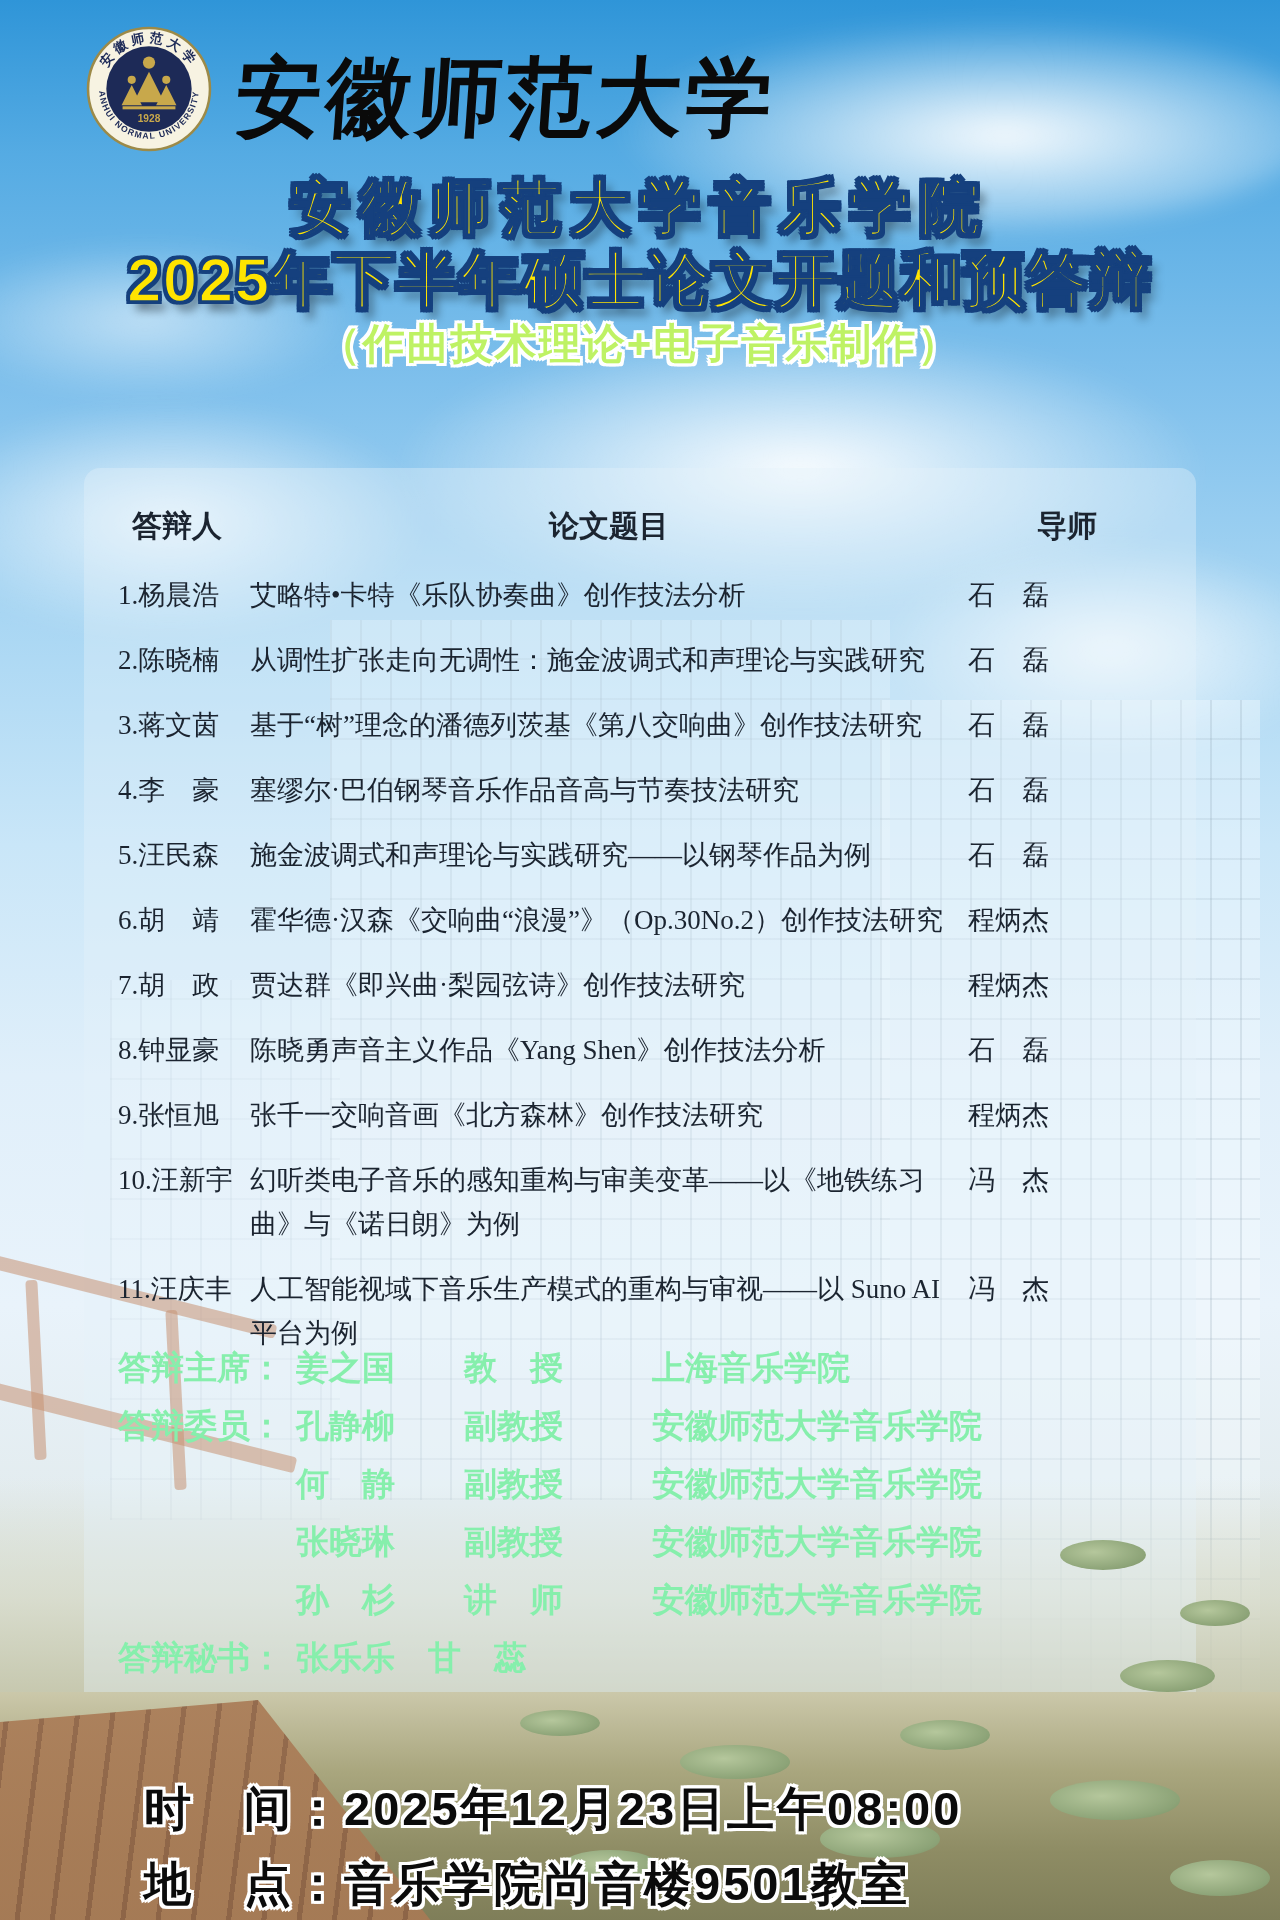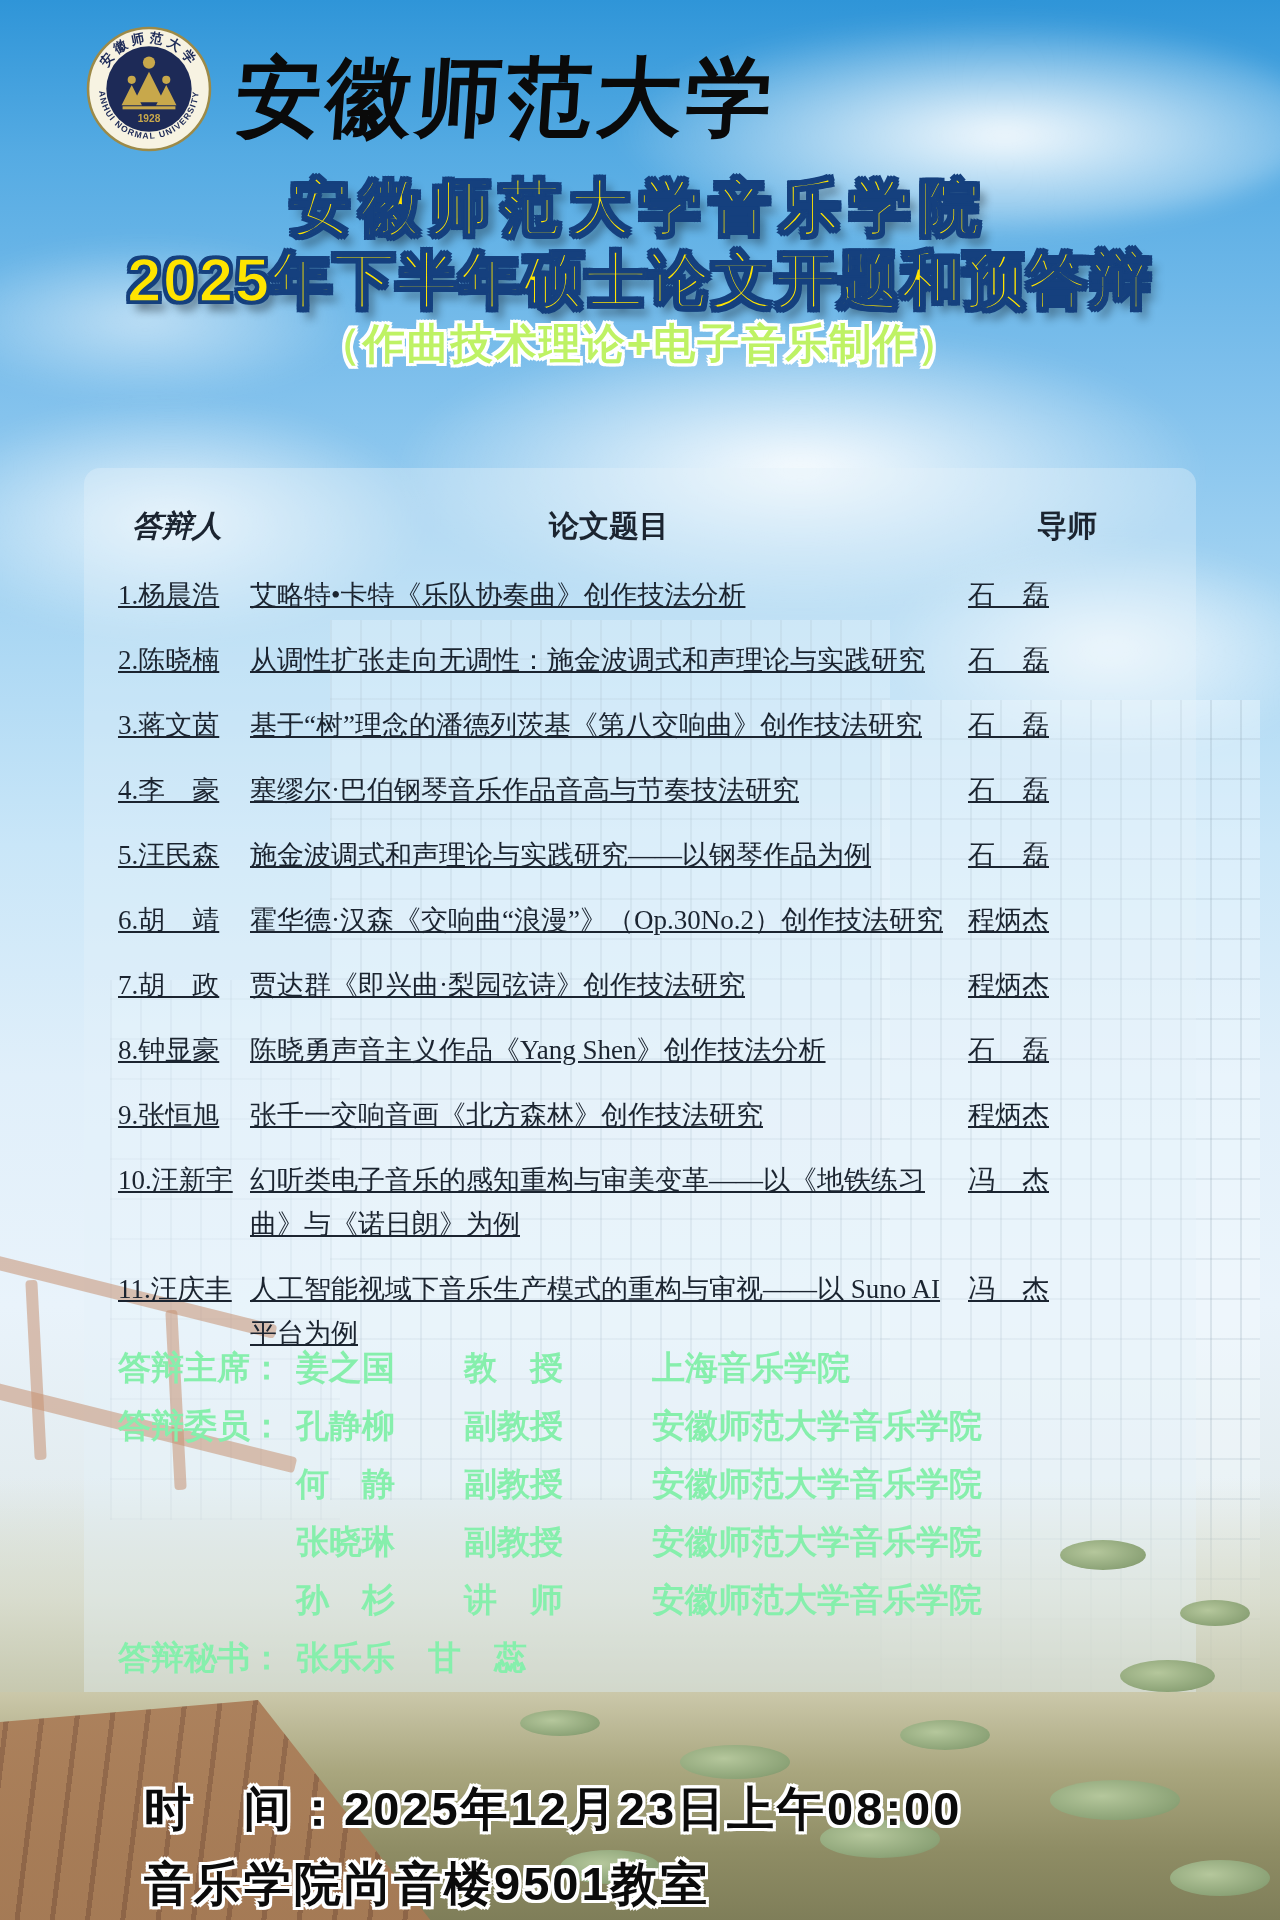--- a/index.html
+++ b/index.html
@@ -67,7 +67,7 @@
   .table{position:absolute;left:118px;top:506px;width:1048px;color:#1b2430;}
   .thead{display:grid;grid-template-columns:132px 718px 1fr;
       font-weight:bold;font-size:30px;margin-bottom:26px;}
-  .thead .h1{padding-left:14px;font-style:italic;}
+  .thead .h1{padding-left:14px;}
   .thead .h2{text-align:center;}
   .thead .h3{text-align:center;}
   .trow{display:grid;grid-template-columns:132px 718px 1fr;align-items:start;

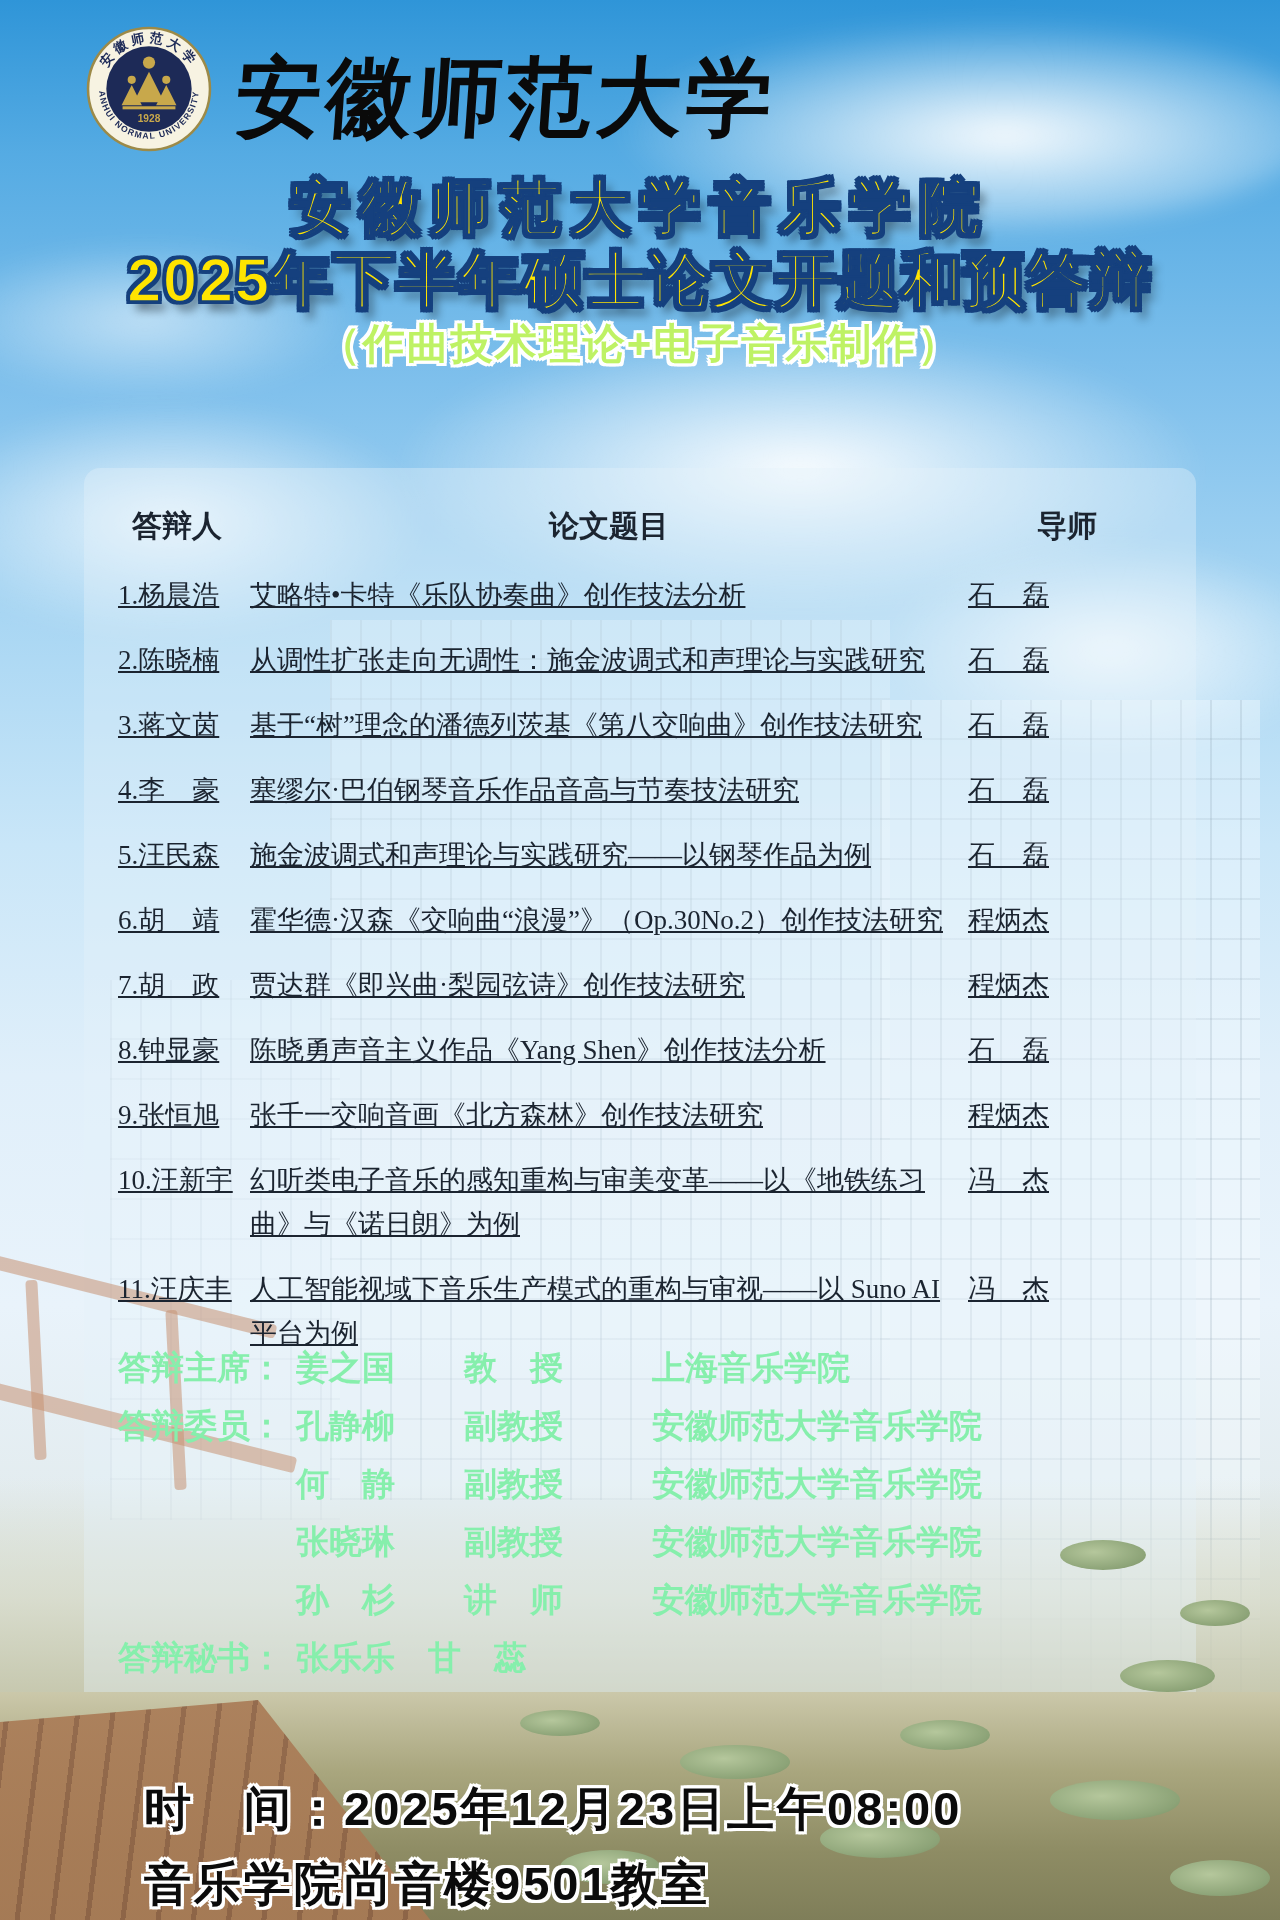--- a/index.html
+++ b/index.html
@@ -72,7 +72,7 @@
   .thead .h3{text-align:center;}
   .trow{display:grid;grid-template-columns:132px 718px 1fr;align-items:start;
       font-family:"Liberation Serif","DejaVu Serif",serif;font-size:27px;
-      line-height:44px;margin-top:21px;text-decoration:underline;}
+      line-height:44px;margin-top:21px;}
   .trow .def,.trow .sup{white-space:pre;}
   .trow .thesis{padding-right:10px;}
   

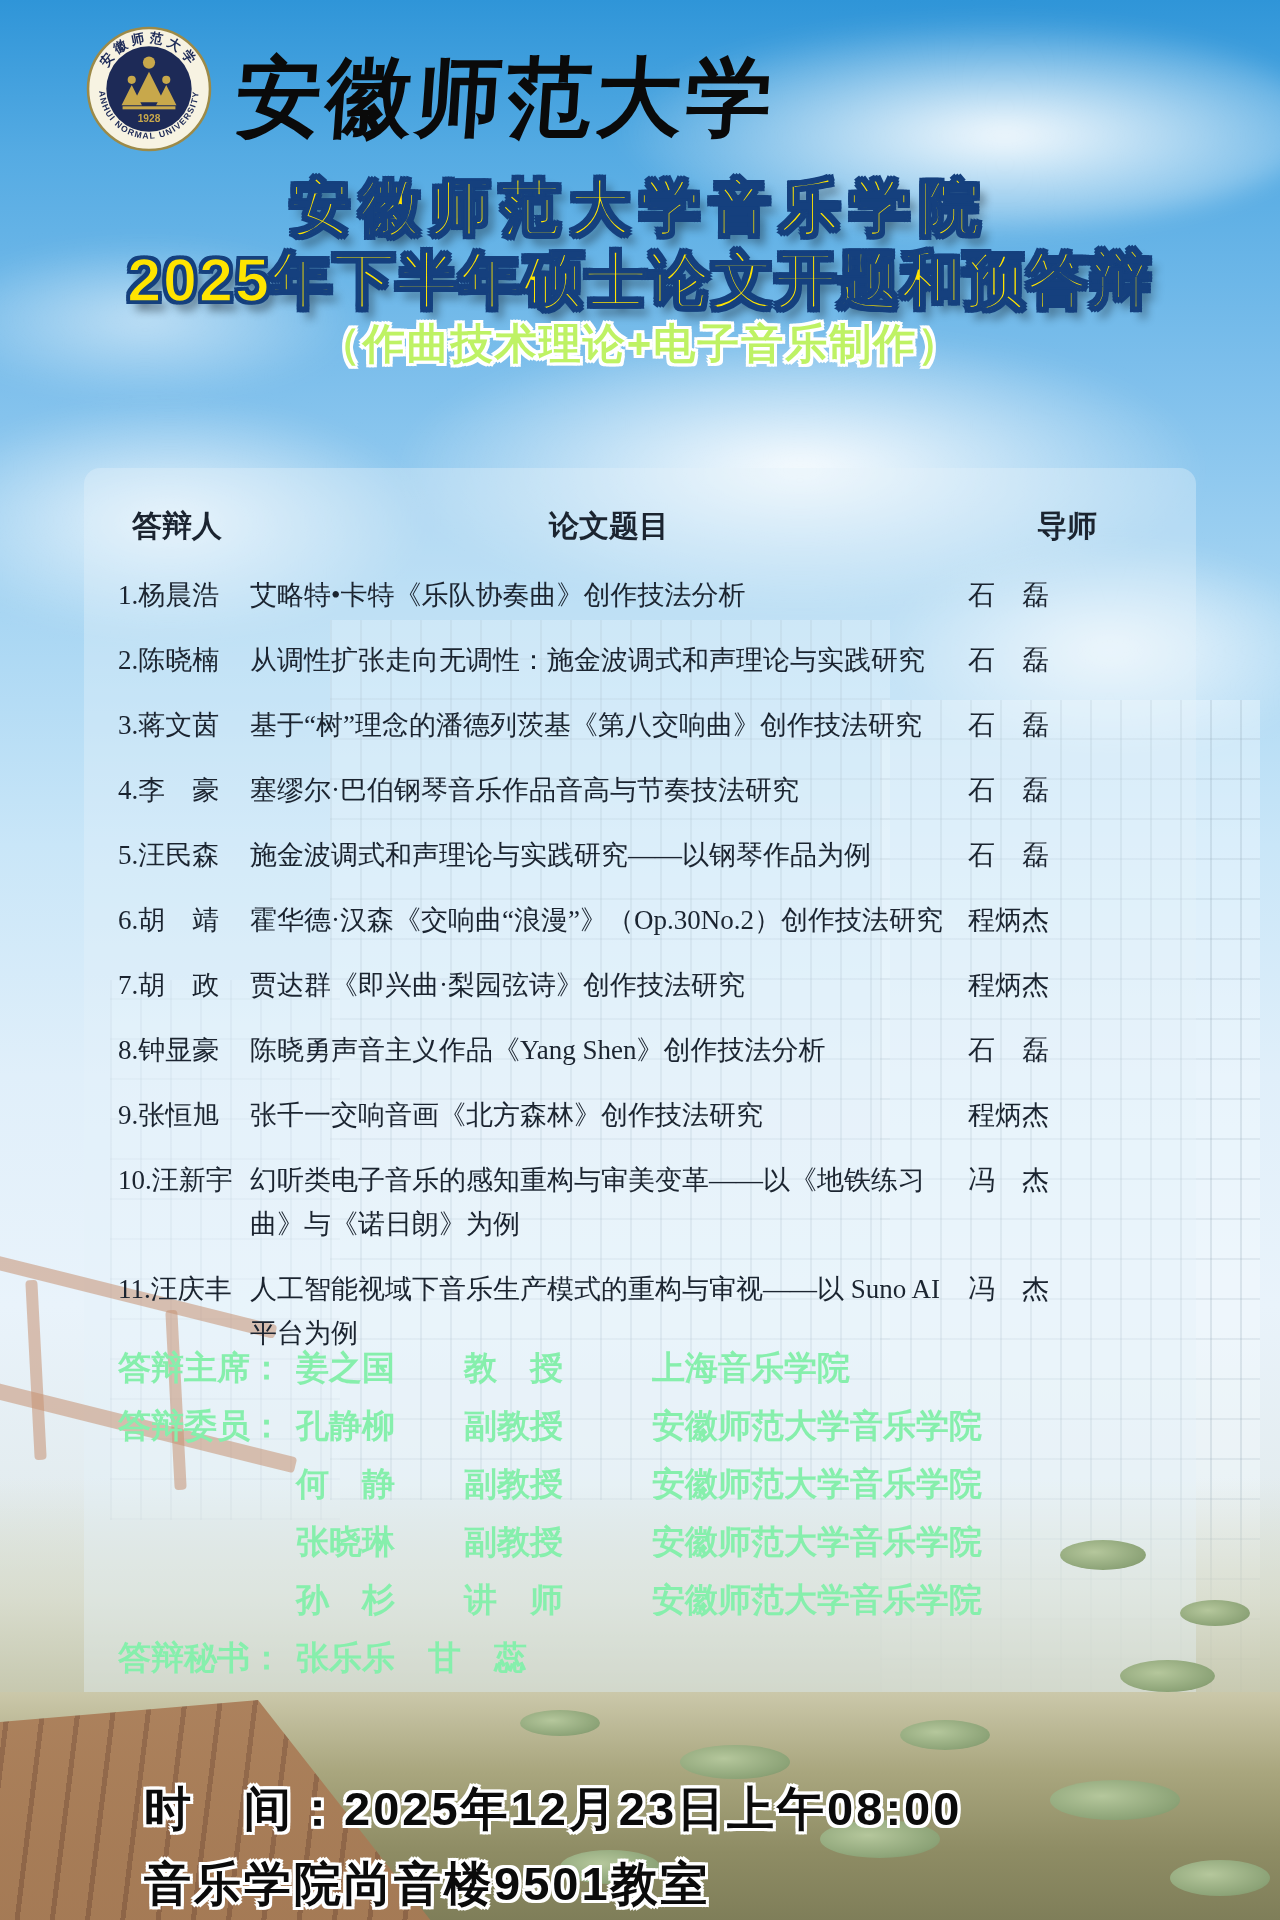--- a/index.html
+++ b/index.html
@@ -256,6 +256,7 @@
       <span>2025年12月23日上午08:00</span>
     </div>
     <div class="fline">
+      <span>地　点：</span>
       <span>音乐学院尚音楼9501教室</span>
     </div>
   </div>

